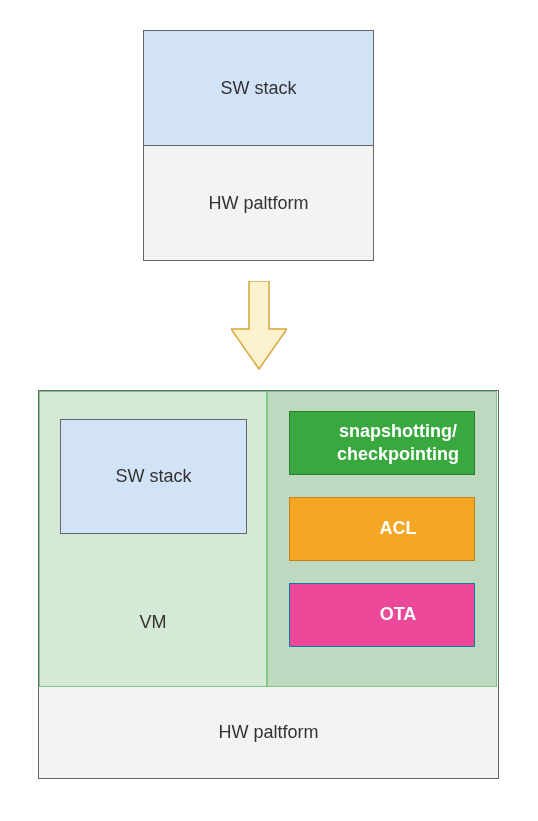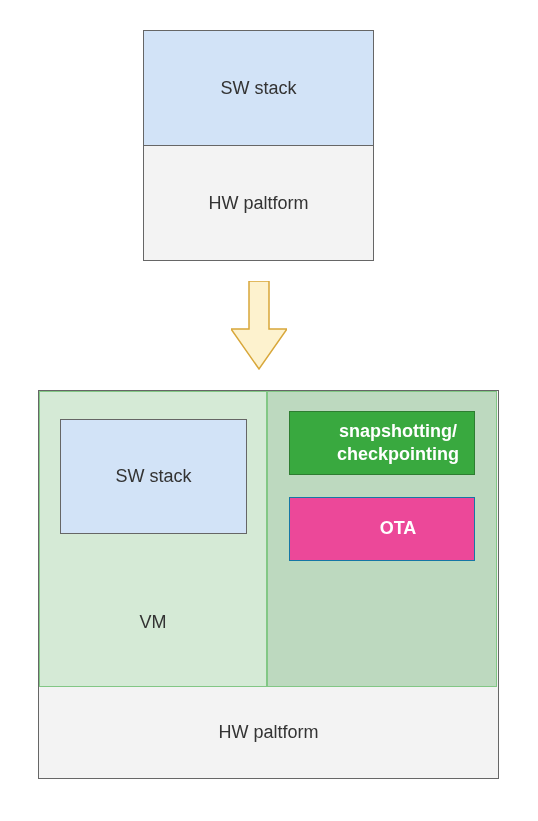--- a/index.html
+++ b/index.html
@@ -165,6 +165,9 @@
         <span style="white-space: pre-line;">snapshotting/
 checkpointing</span>
       </div>
+      <div class="feature acl">
+        <span>ACL</span>
+      </div>
       <div class="feature ota">
         <span>OTA</span>
       </div>

